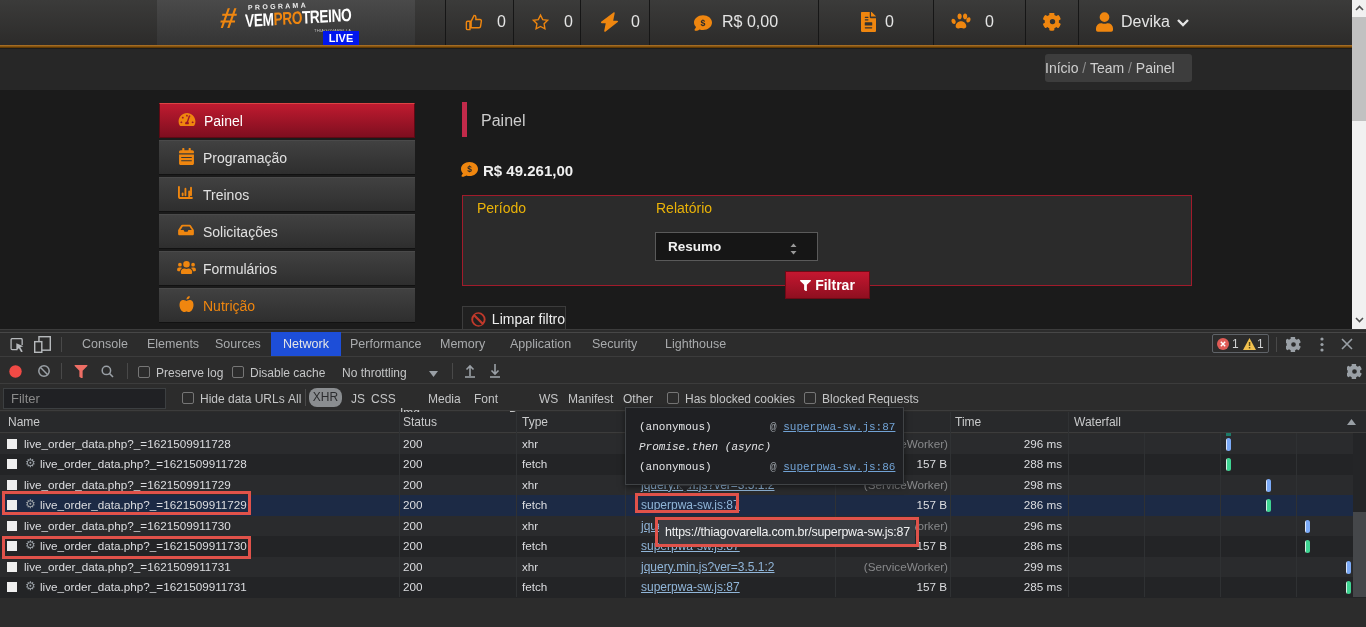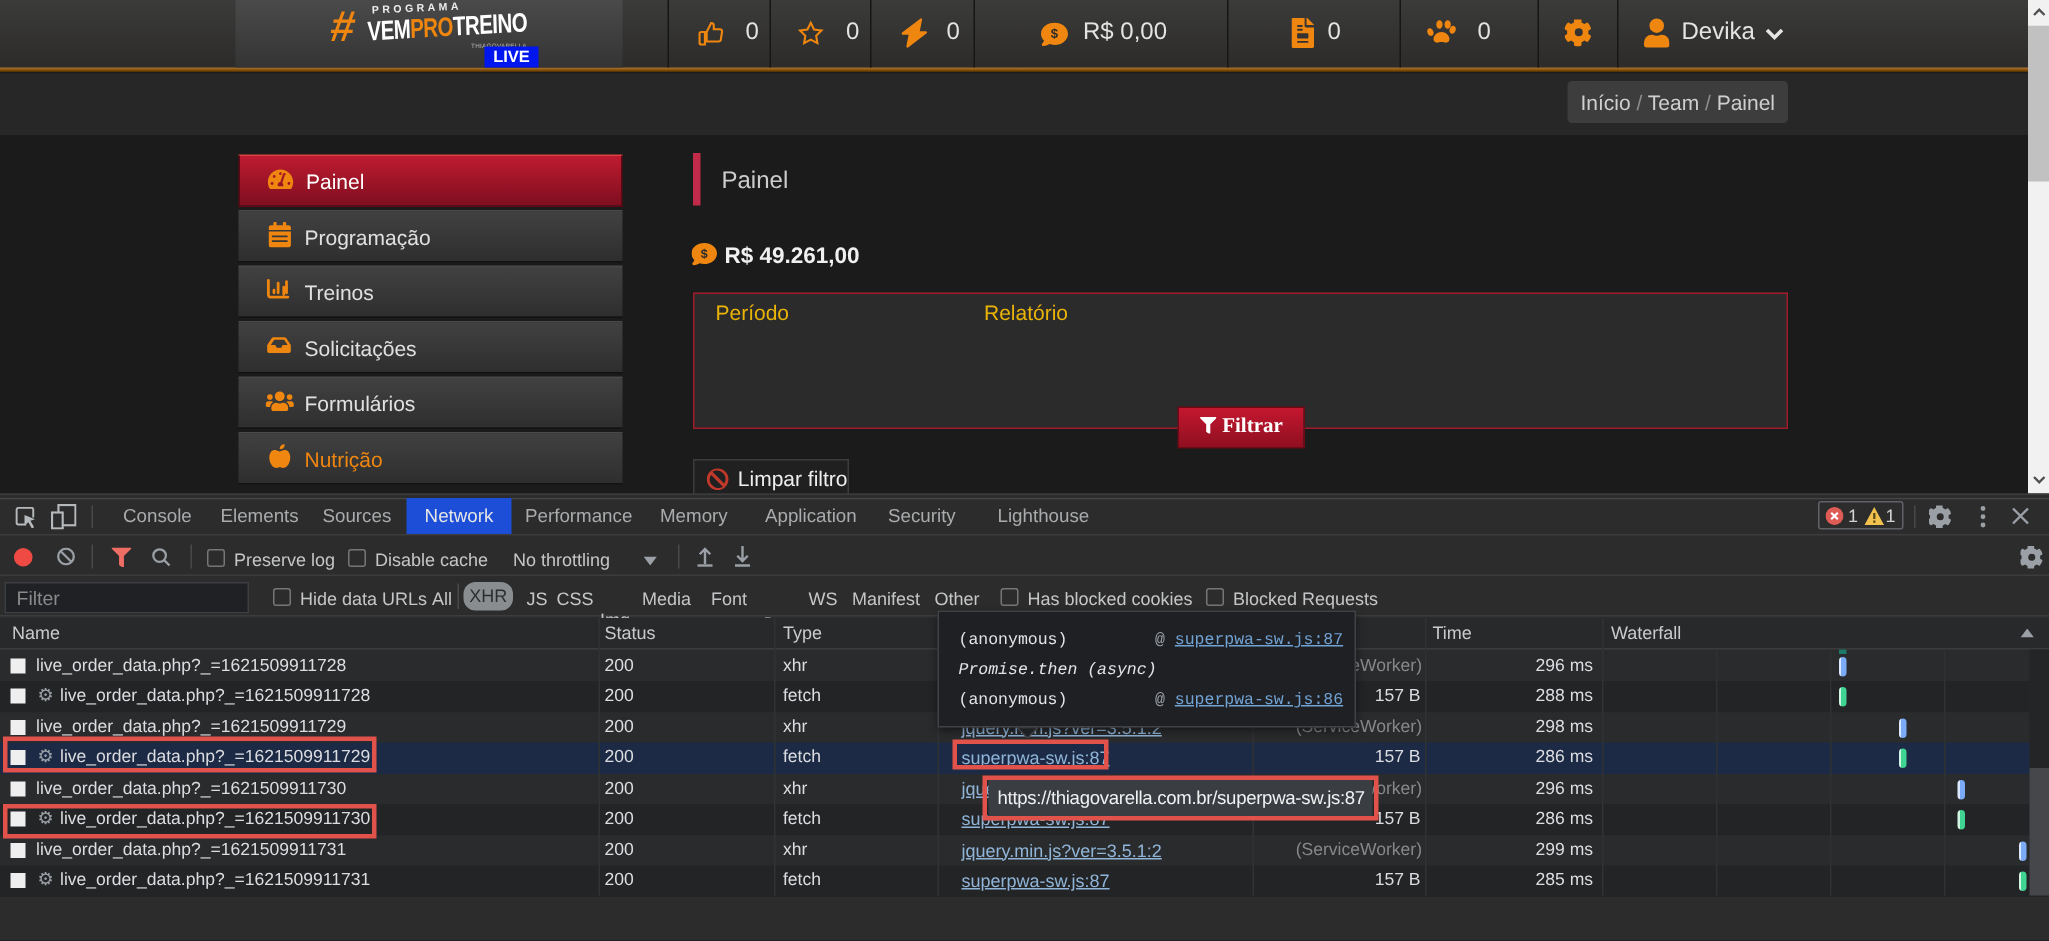--- a/index.html
+++ b/index.html
@@ -19,7 +19,7 @@
 
 #strip { left:0; top:49px; width:1366px; height:41px; background:#272727; }
 #crumb { left:1045px; top:54px; width:147px; height:28px; background:#3d3d3d;
-  border-radius:3px; color:#cfcfcf; font-size:14px; line-height:28px; text-align:center; }
+  border-radius:3px; color:#cfcfcf; font-size:14px; line-height:28px; }
 #crumb .sl { color:#8d8d8d; }
 
 

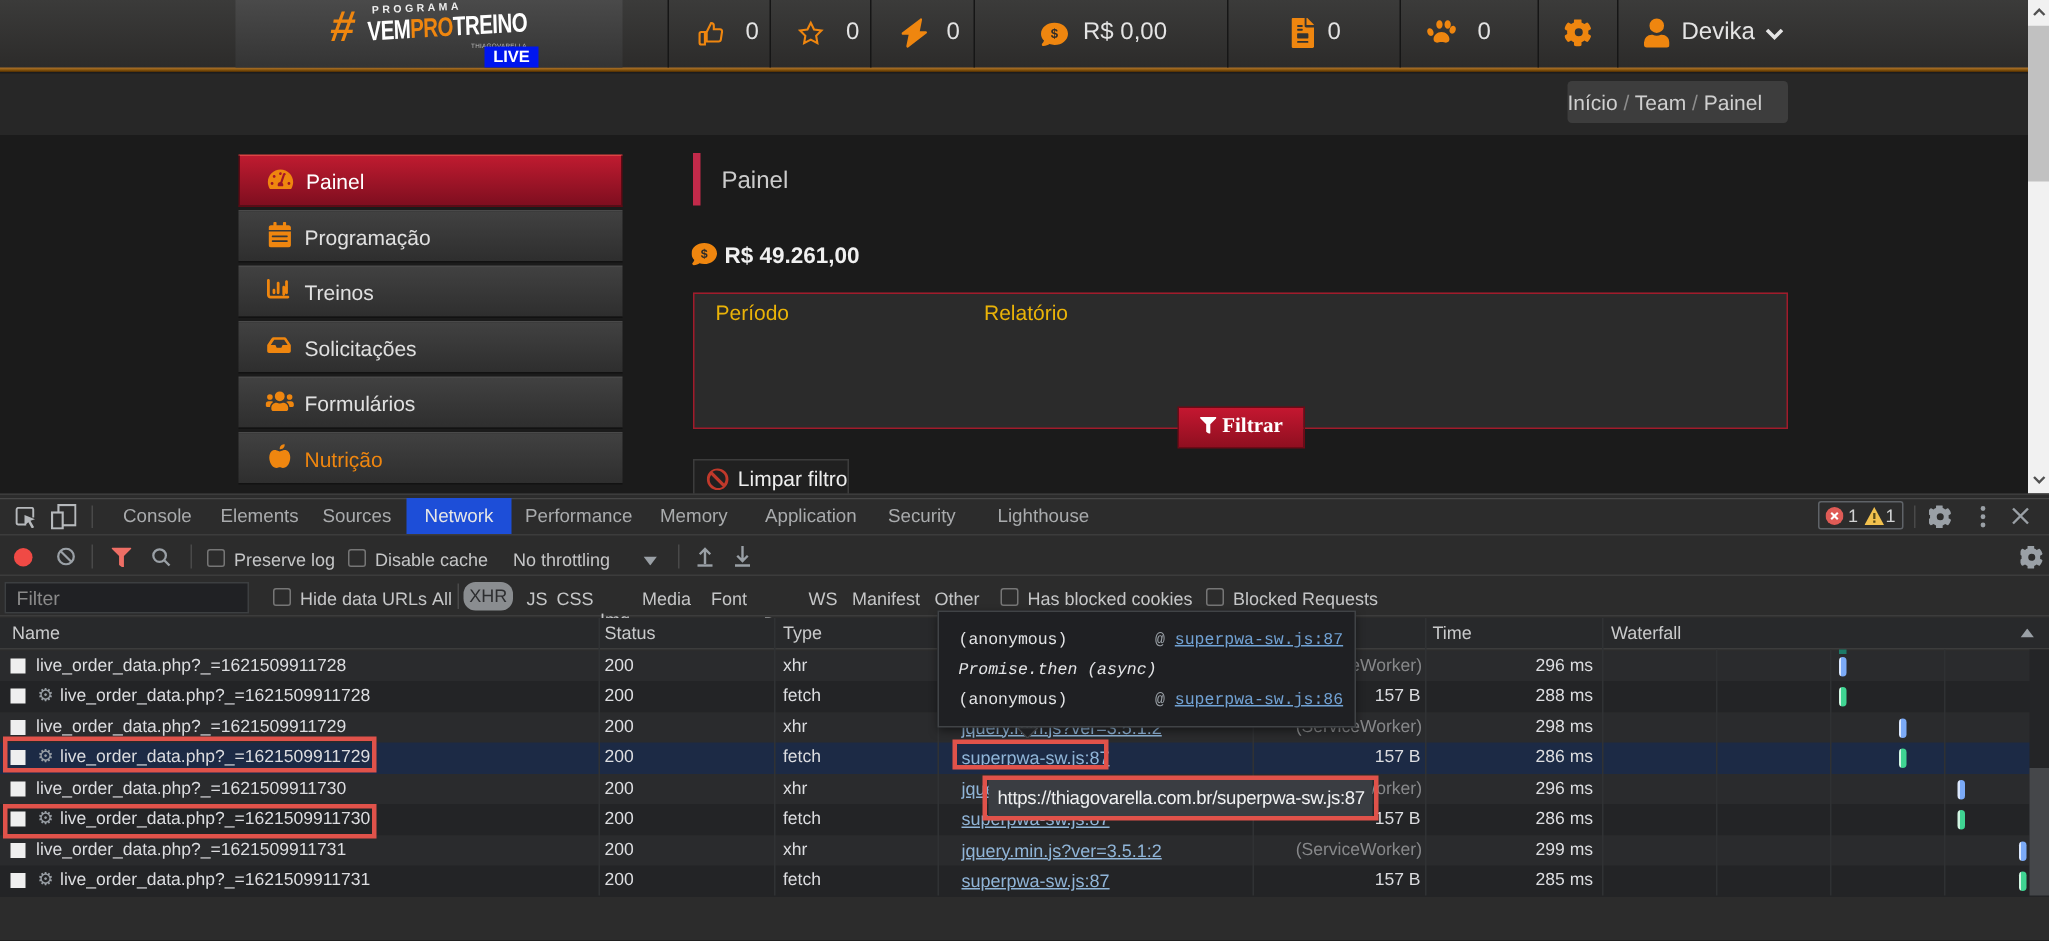--- a/index.html
+++ b/index.html
@@ -219,6 +219,10 @@
   <div class="abs" id="fbox"></div>
   <div class="abs flabel" style="left:477px;">Período</div>
   <div class="abs flabel" style="left:656px;">Relatório</div>
+  <div class="abs fsel" style="left:655px;">Resumo<span class="selarrows"><svg width="7" height="16" viewBox="0 0 7 16">
+          <path d="M0.5 6L3.5 2.5 6.5 6z" fill="#9a9a9a"></path>
+          <path d="M0.5 10l3 3.5 3-3.5z" fill="#9a9a9a"></path>
+        </svg></span></div>
   <div class="abs" id="fbtn"><svg width="11" height="11" viewBox="0 0 512 512" style="margin-right:4px;vertical-align:-1px;">
         <path fill="#fff" d="M488 0H24C3 0-8 26 7 41l185 185v222c0 8 4 15 10 20l80 56c16 11 38 0 38-20V226L505 41c15-15 4-41-17-41z"></path>
       </svg>Filtrar</div>

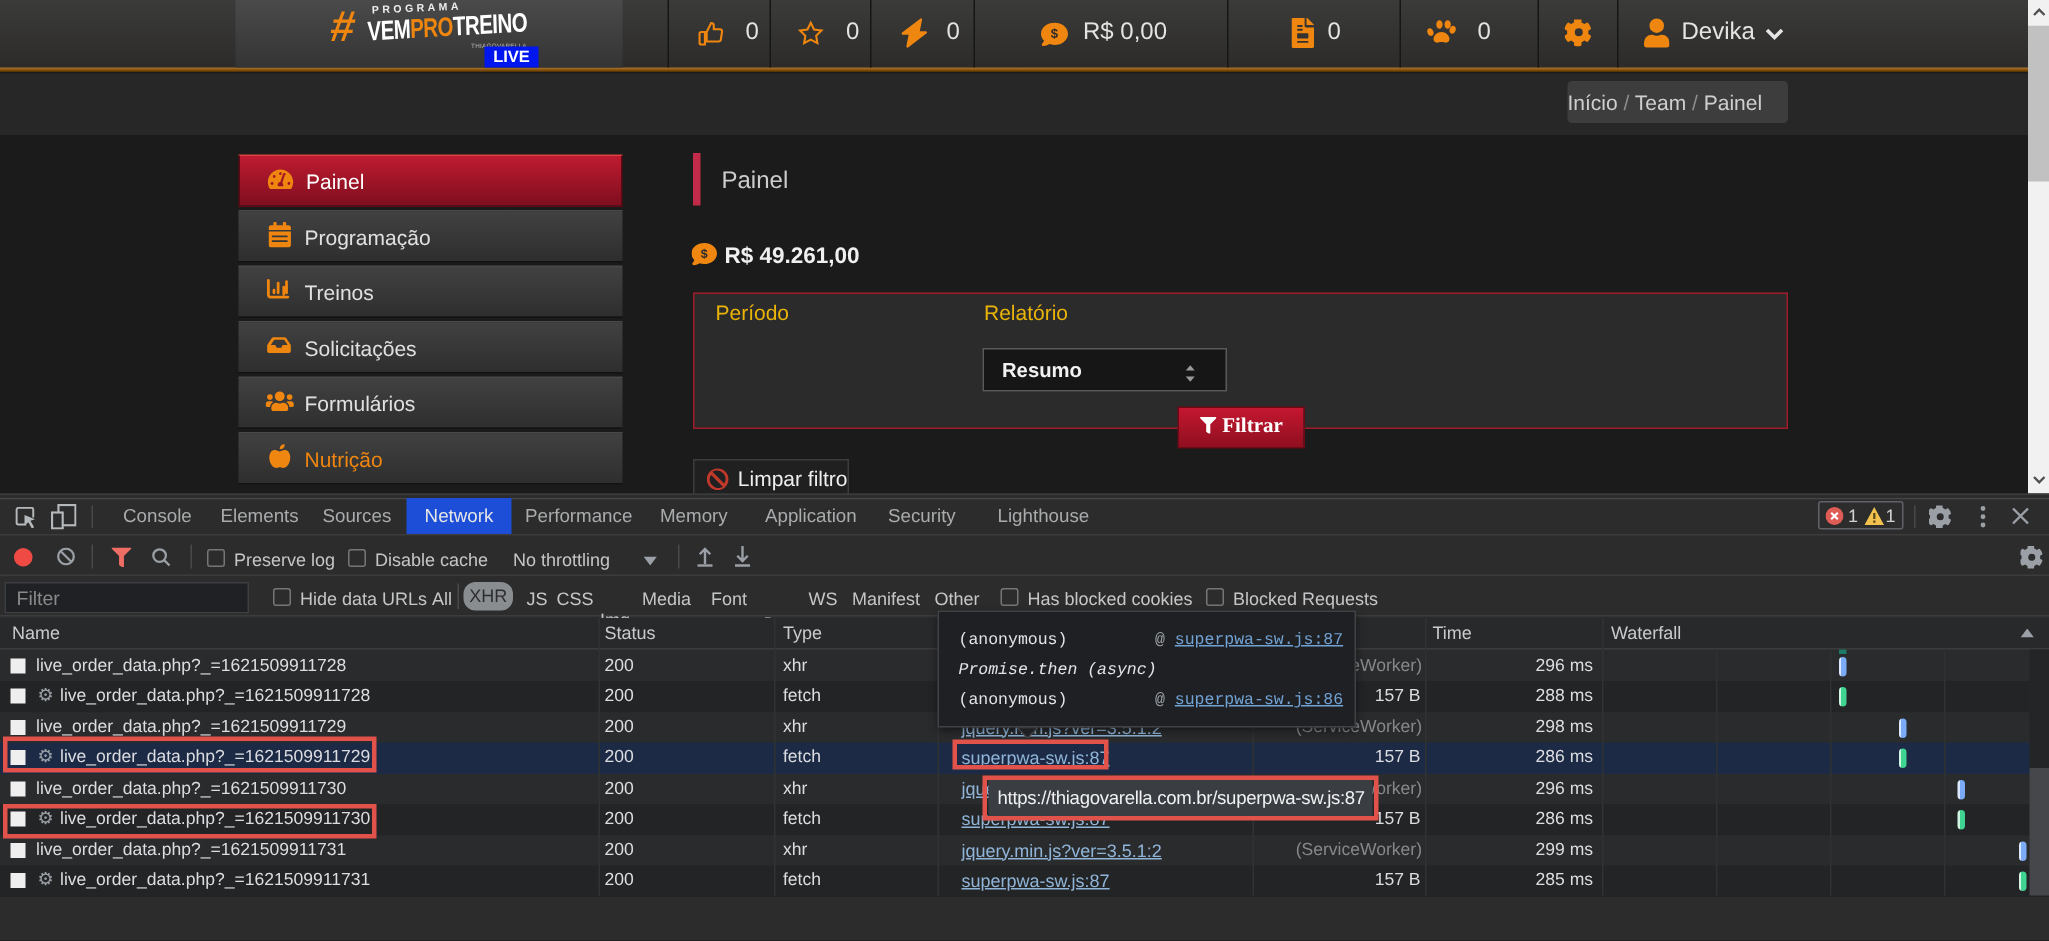--- a/index.html
+++ b/index.html
@@ -46,7 +46,7 @@
 .selarrows { position:absolute; right:20px; top:6px; }
 #fbtn { left:785px; top:271px; width:85px; height:28px;
   background:linear-gradient(#c41730,#8f0f20); border:1px solid #6d0a16;
-  color:#fff; font-size:14px; font-weight:bold; text-align:center; line-height:26px;font-family:Liberation Serif, serif; }
+  color:#fff; font-size:14px; font-weight:bold; text-align:center; line-height:26px; }
 #lbtn { left:462px; top:306px; width:104px; height:26px; background:#202020;
   border:1px solid #3c3c3c; color:#eeeeee; font-size:14px; display:flex;
   align-items:center; white-space:nowrap; }

